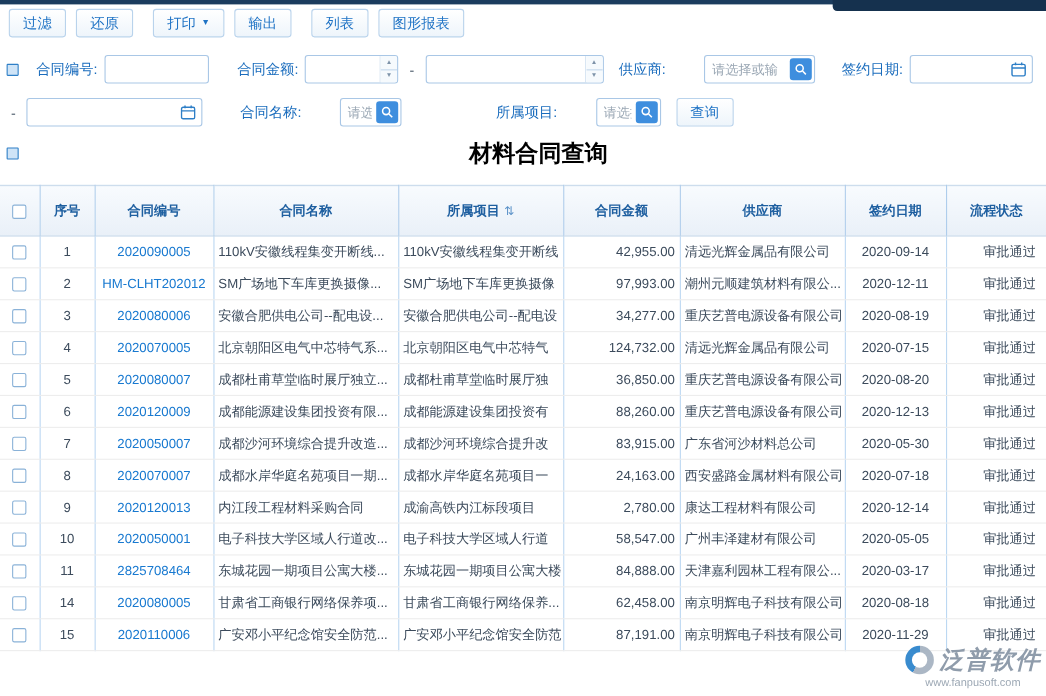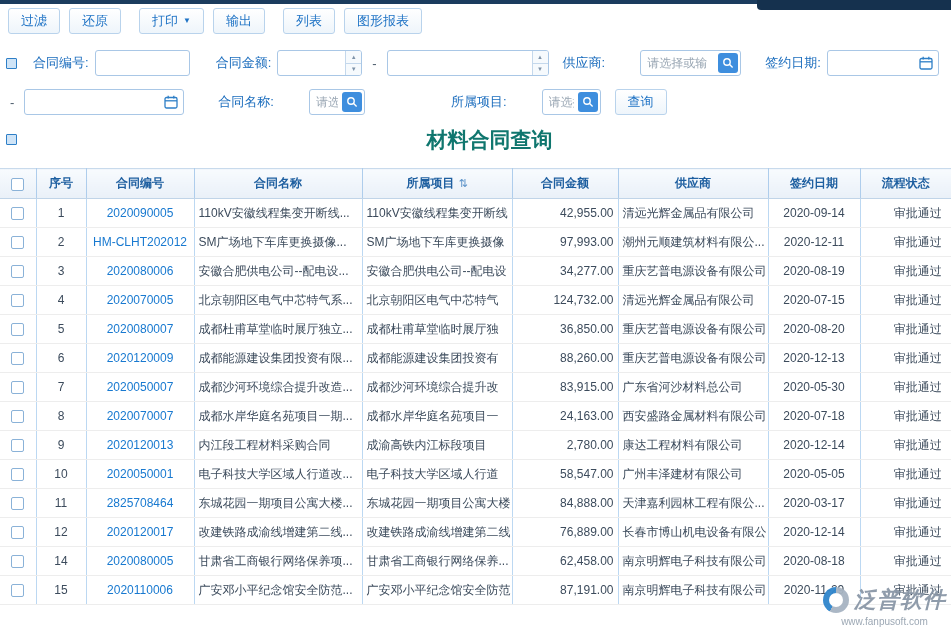--- a/index.html
+++ b/index.html
@@ -43,7 +43,7 @@
 
   .page-title-row { position:absolute; top:124px; left:0; width:100%; height:32px; }
   .page-title-row .grip { position:absolute; left:6px; top:10px; }
-  .page-title { text-align:center; font-size:21px; font-weight:bold; color:#0f766e; line-height:32px;margin-left:28px; }
+  .page-title { text-align:center; font-size:21px; font-weight:bold; color:#000000; line-height:32px;margin-left:28px; }
 
   table.grid { position:absolute; top:168px; left:0; width:951px; border-collapse:collapse; table-layout:fixed; }
   .grid th { height:30px; background:linear-gradient(#f8fbfe,#e9f0f8); color:#1e5fa0; font-size:12px; font-weight:bold;

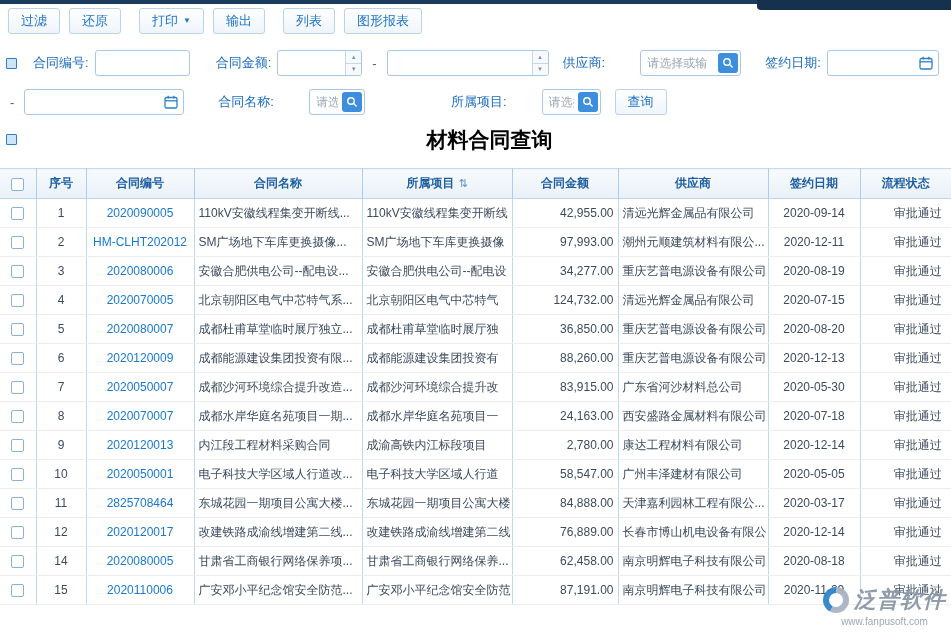--- a/index.html
+++ b/index.html
@@ -46,7 +46,7 @@
   .page-title { text-align:center; font-size:21px; font-weight:bold; color:#000000; line-height:32px;margin-left:28px; }
 
   table.grid { position:absolute; top:168px; left:0; width:951px; border-collapse:collapse; table-layout:fixed; }
-  .grid th { height:30px; background:linear-gradient(#f8fbfe,#e9f0f8); color:#1e5fa0; font-size:12px; font-weight:bold;
+  .grid th { height:46px; background:linear-gradient(#f8fbfe,#e9f0f8); color:#1e5fa0; font-size:12px; font-weight:bold;
              border-top:1px solid #c8daec; border-bottom:1px solid #c0d4e8; border-right:1px solid #aecdec;
              white-space:nowrap; overflow:hidden; }
   .grid th:last-child { border-right:none; }

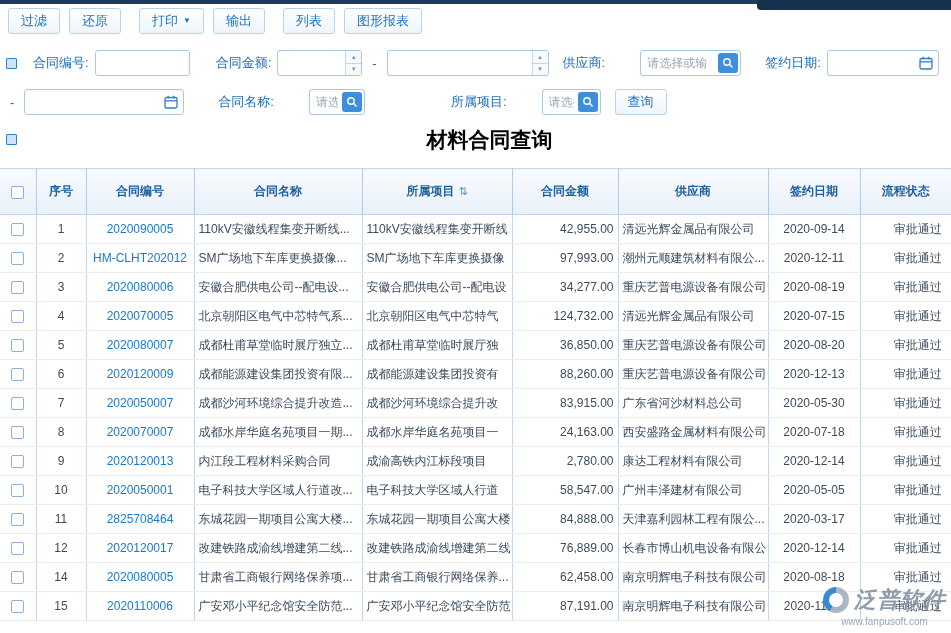--- a/index.html
+++ b/index.html
@@ -334,17 +334,6 @@
       <td class="col-status-td">审批通过</td>
     </tr>
 
-    <tr>
-      <td style="text-align:center;"><input type="checkbox" class="cb" style=""></td>
-      <td class="col-seq-td">12</td>
-      <td class="col-no-td"><a class="link" href="#">2020120017</a></td>
-      <td>改建铁路成渝线增建第二线...</td>
-      <td>改建铁路成渝线增建第二线</td>
-      <td class="col-amount-td">76,889.00</td>
-      <td>长春市博山机电设备有限公</td>
-      <td class="col-date-td">2020-12-14</td>
-      <td class="col-status-td">审批通过</td>
-    </tr>
 
 
     <tr>

